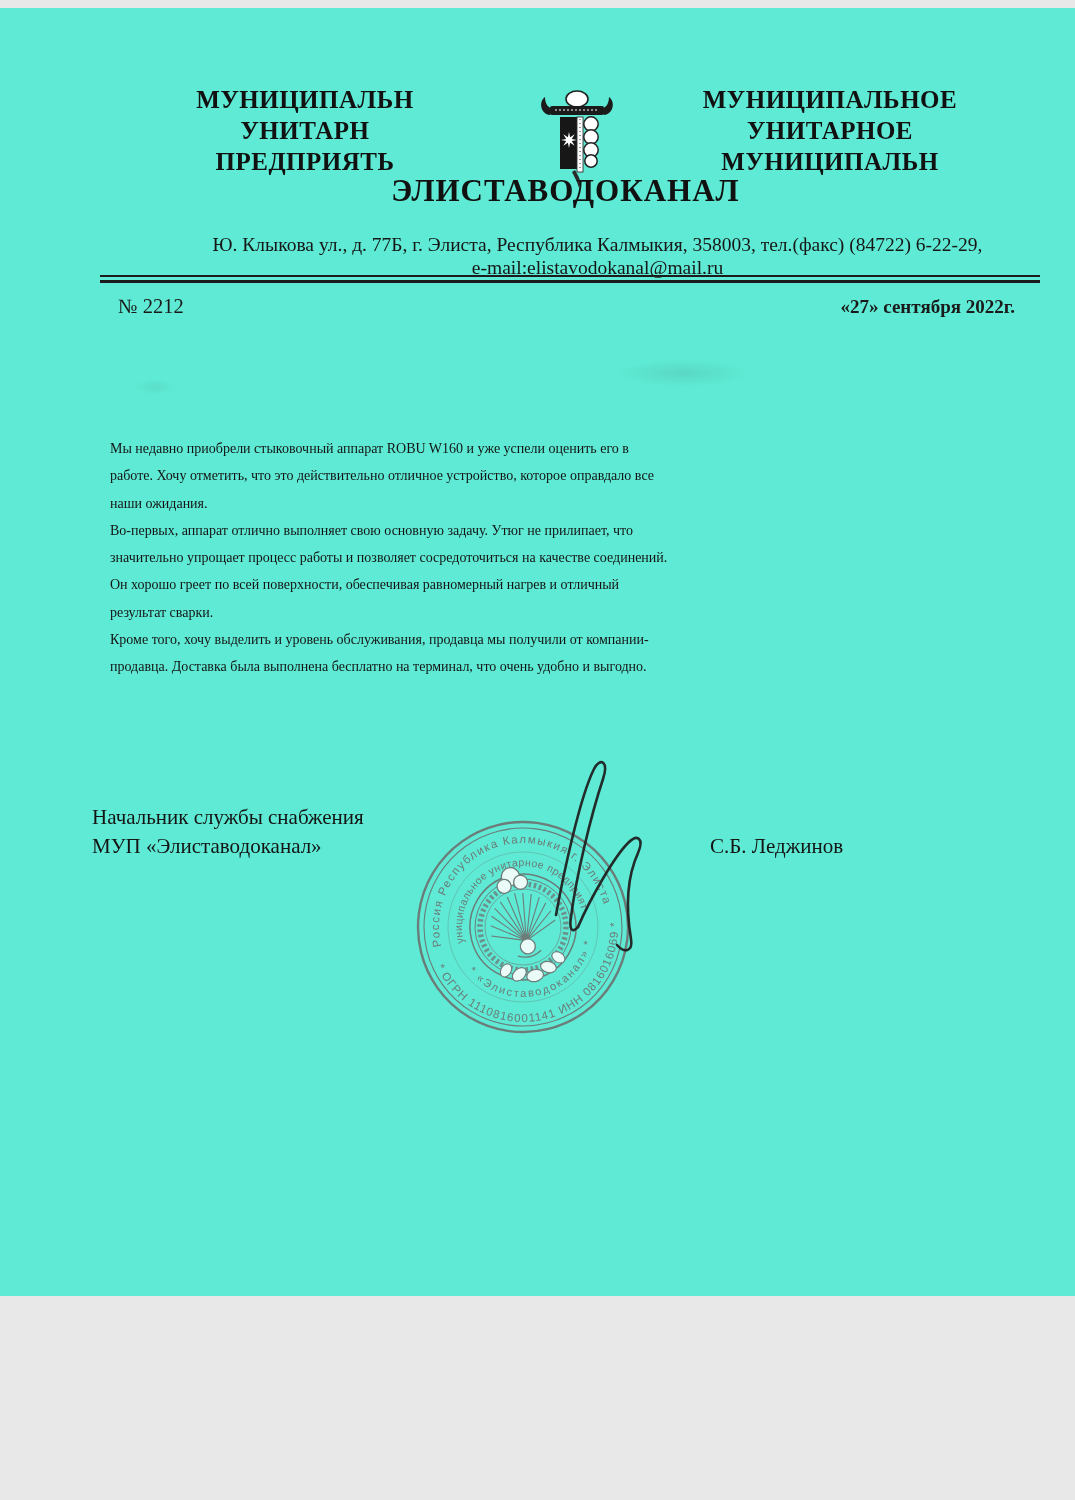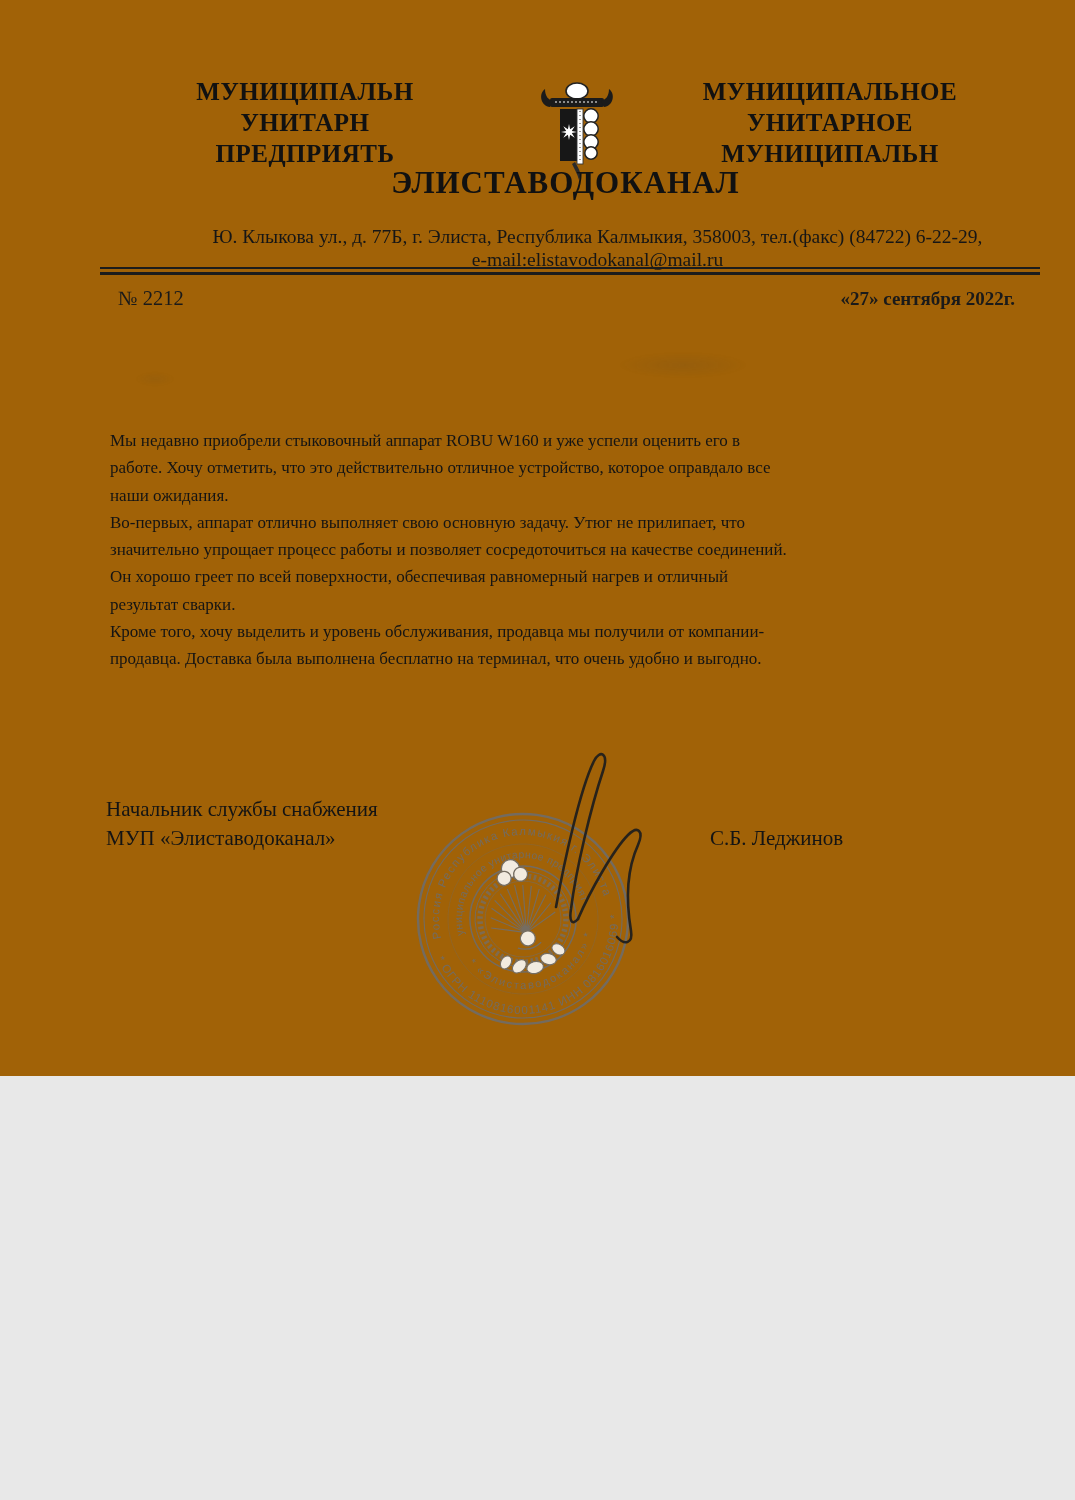--- a/index.html
+++ b/index.html
@@ -4,8 +4,8 @@
 <style>
   html,body{margin:0;padding:0;background:#e8e8e8;}
   .page{
-    position:relative;width:1075px;height:1076px;margin:0 auto;
-    background:#a16207;overflow:hidden;
+    position:relative;width:1075px;height:1288px;margin:8px auto;
+    background:#5eead4;overflow:hidden;
     font-family:"Liberation Serif", serif;color:#1a1a1a;
   }
   .abs{position:absolute;}

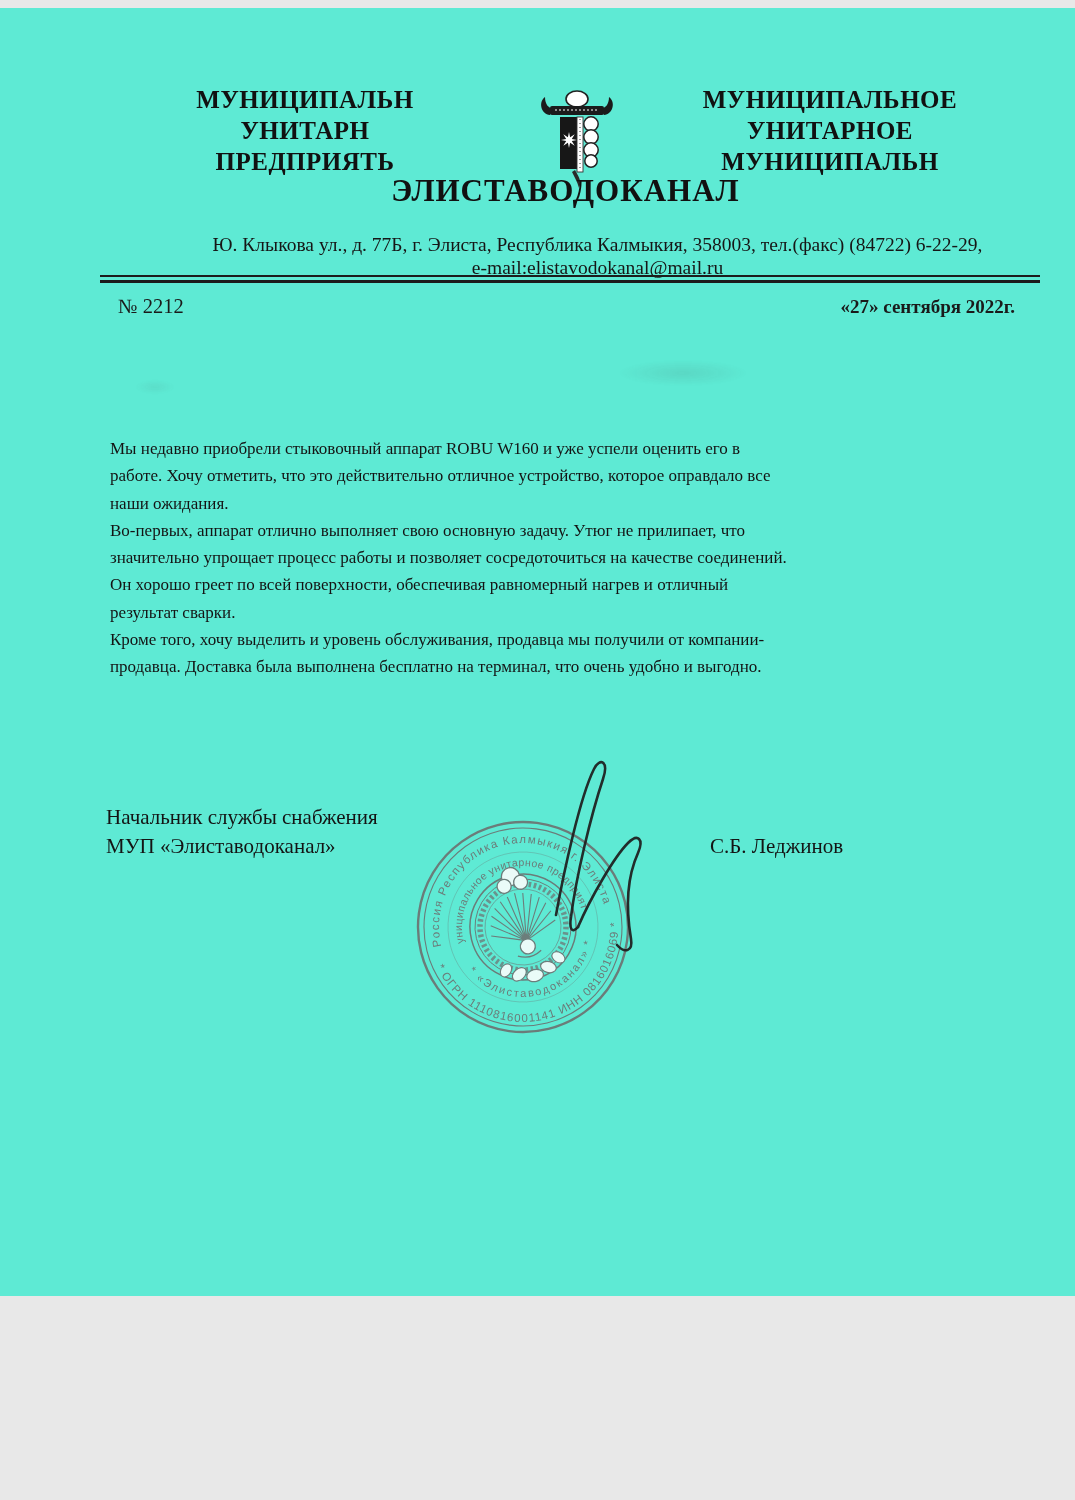--- a/index.html
+++ b/index.html
@@ -33,7 +33,7 @@
   .ref-date{right:60px;top:288px;font-size:19px;font-weight:bold;}
   .body-text{
     left:110px;top:427px;width:930px;
-    font-size:17px;line-height:27.3px;color:#141414;
+    font-size:14px;line-height:27.3px;color:#141414;
   }
   .body-text p{margin:0;}
   .sig-block{

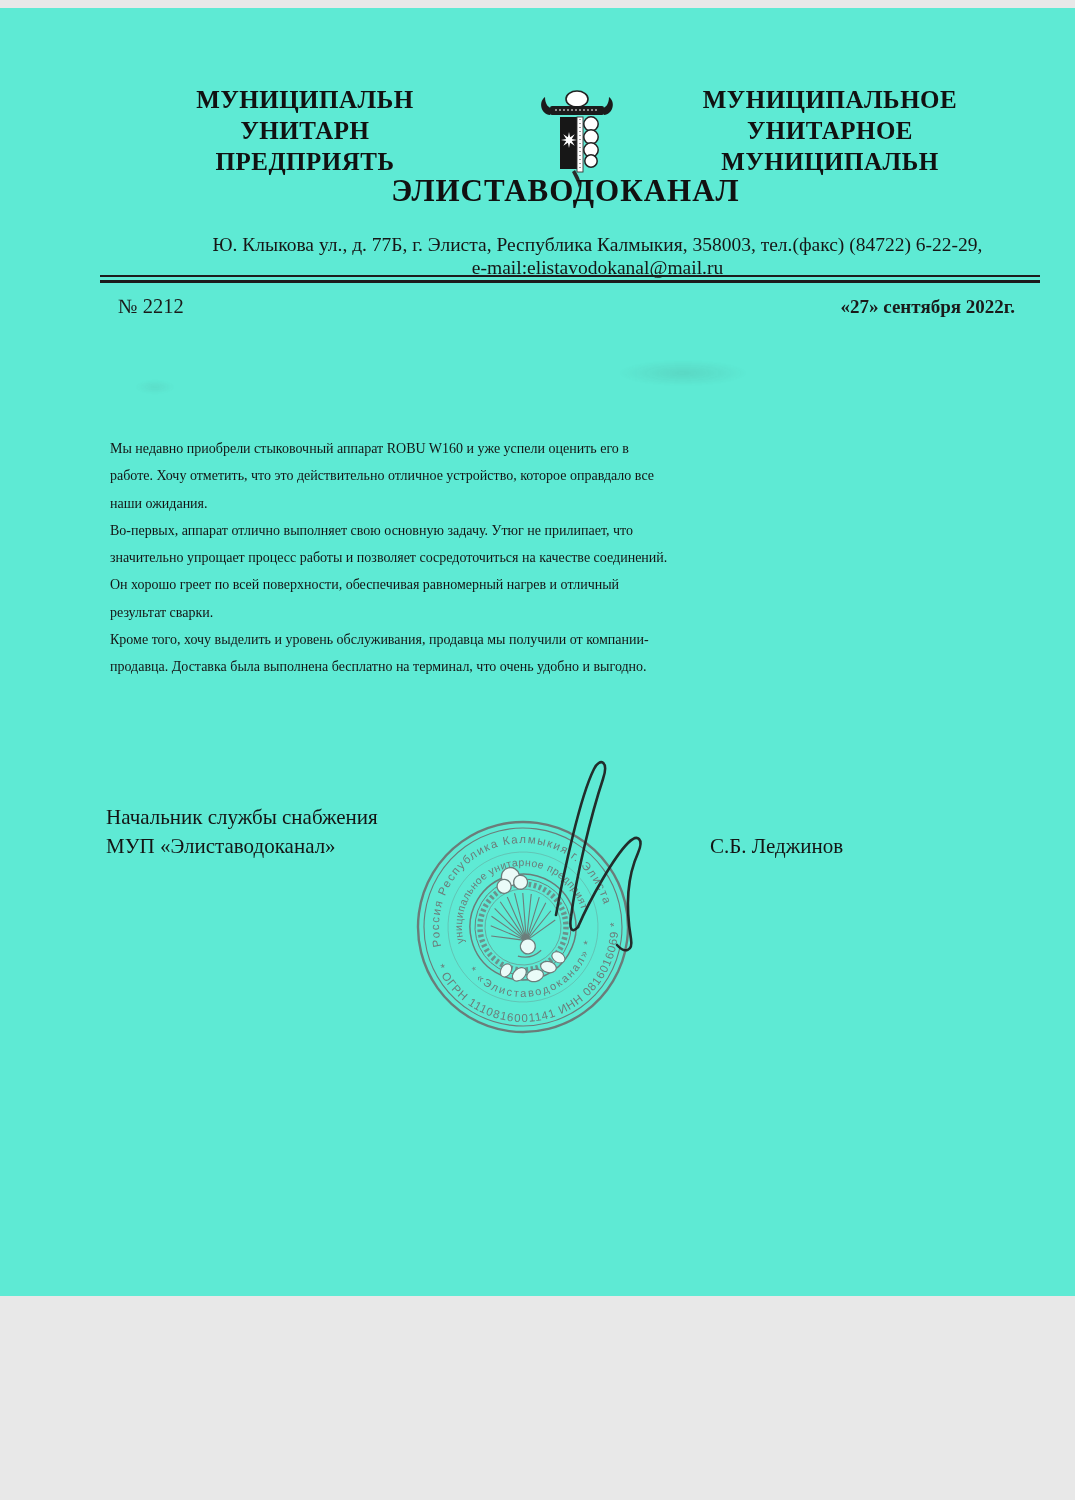--- a/index.html
+++ b/index.html
@@ -37,7 +37,7 @@
   }
   .body-text p{margin:0;}
   .sig-block{
-    left:106px;top:795px;font-size:21px;line-height:28.5px;color:#141414;
+    left:92px;top:795px;font-size:21px;line-height:28.5px;color:#141414;
   }
   .sig-name{left:710px;top:826px;font-size:21px;color:#141414;}
   .stamp-wrap{left:410px;top:806px;width:226px;height:226px;z-index:2;}

